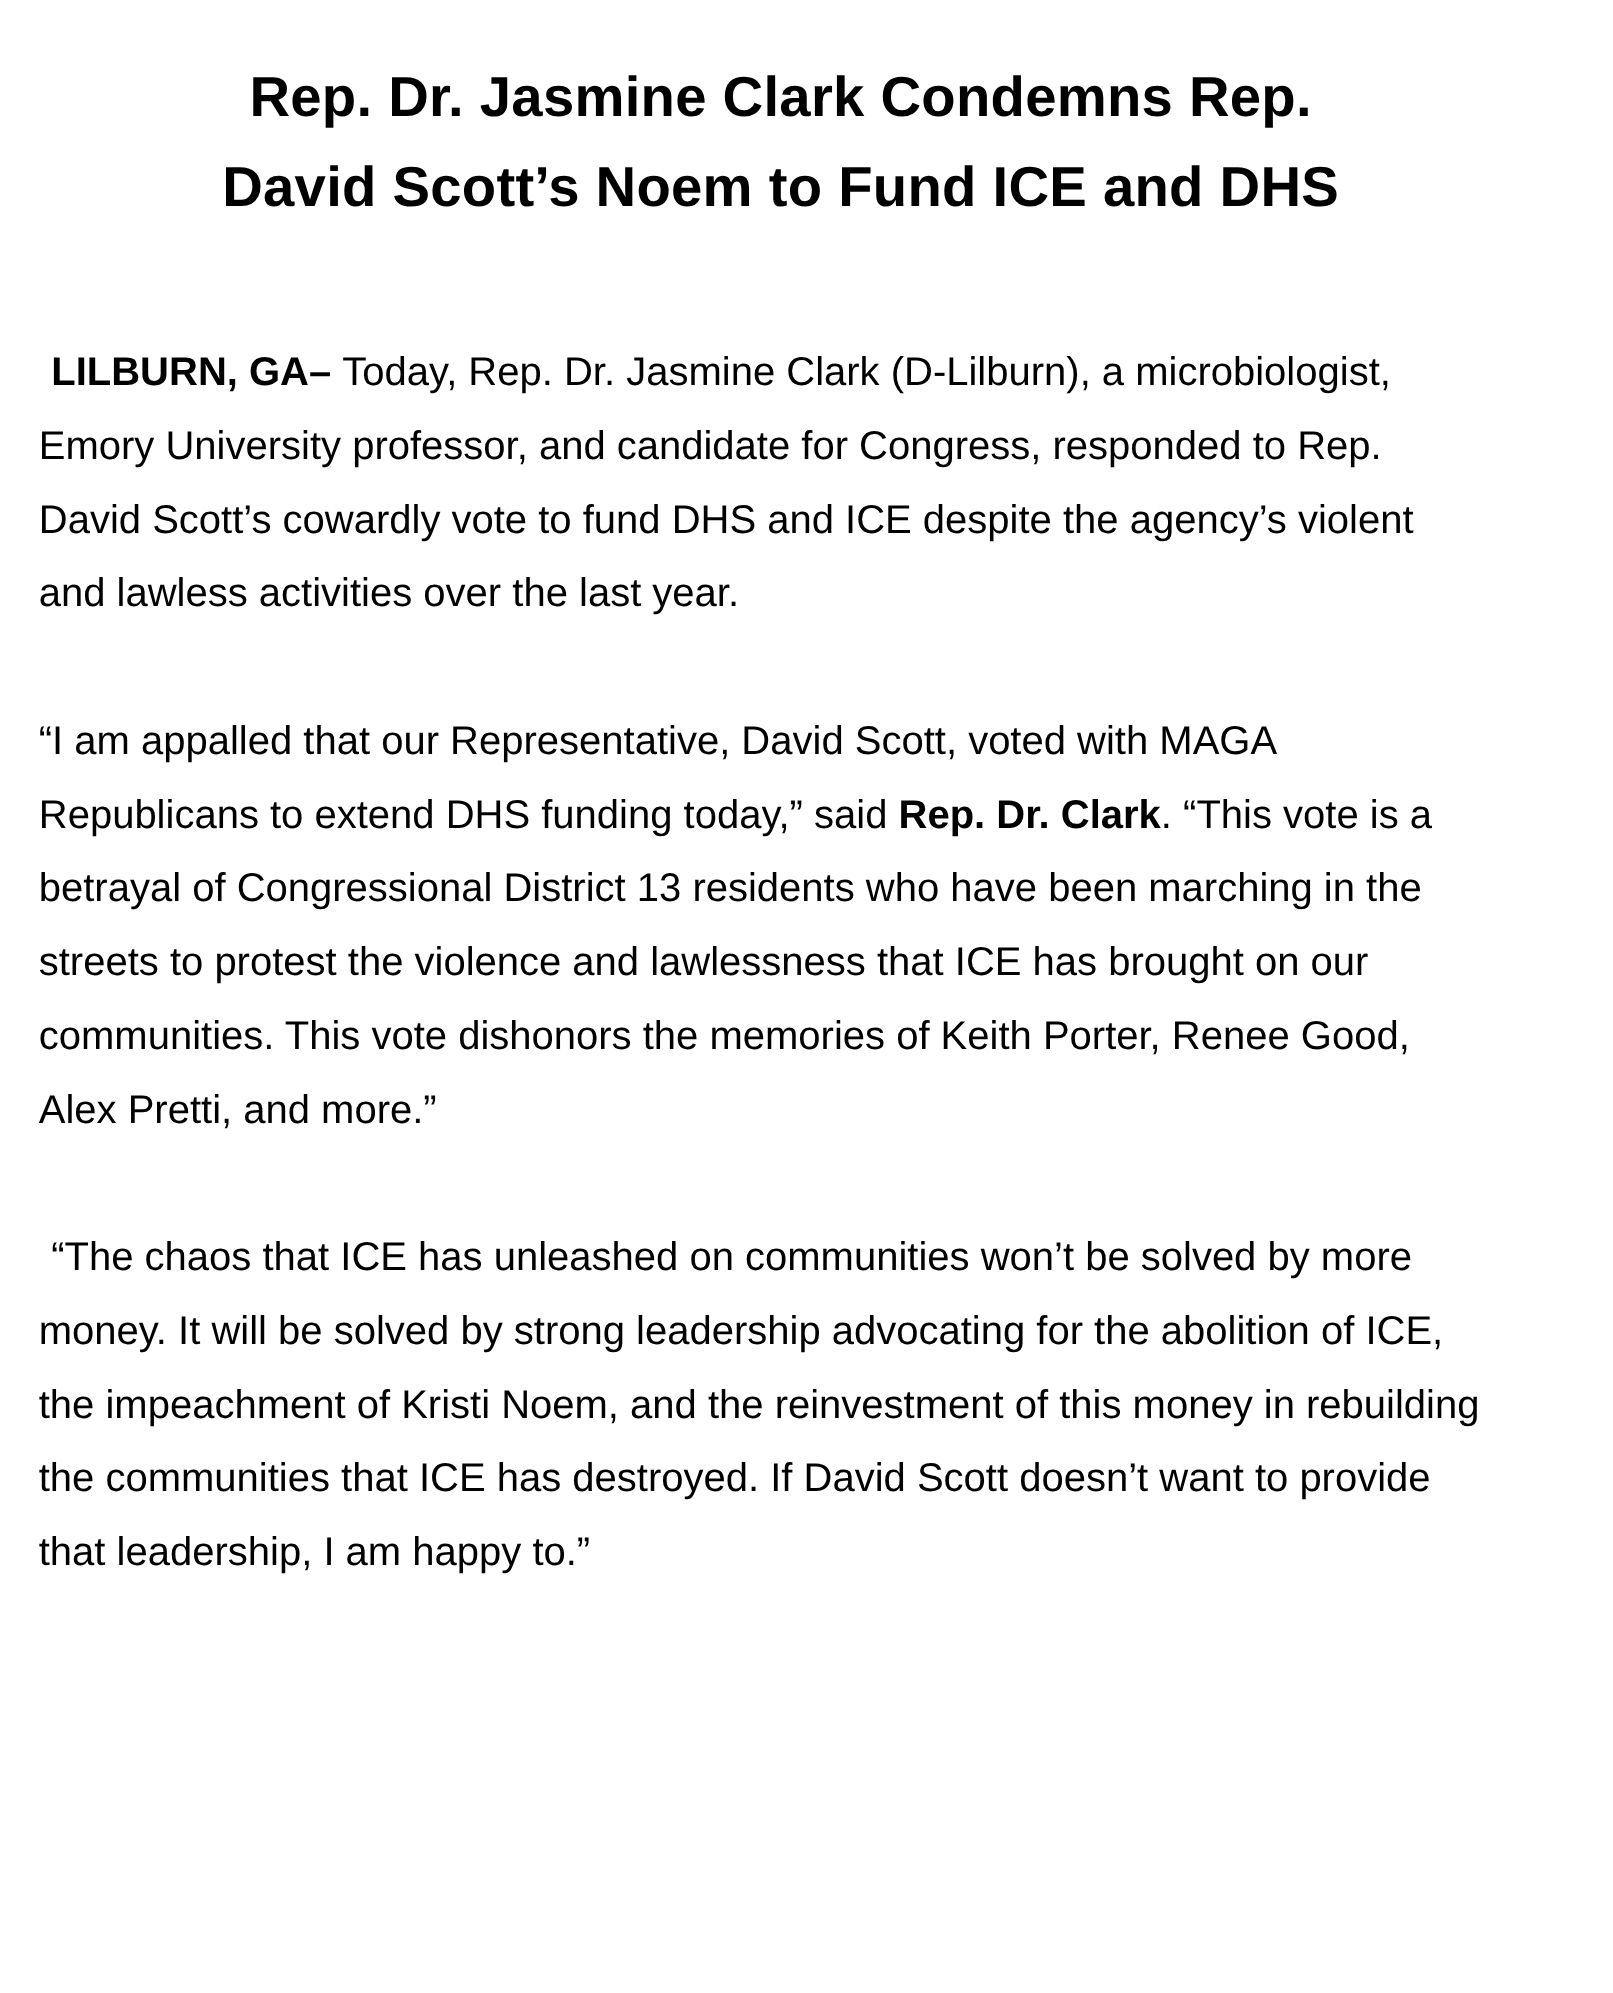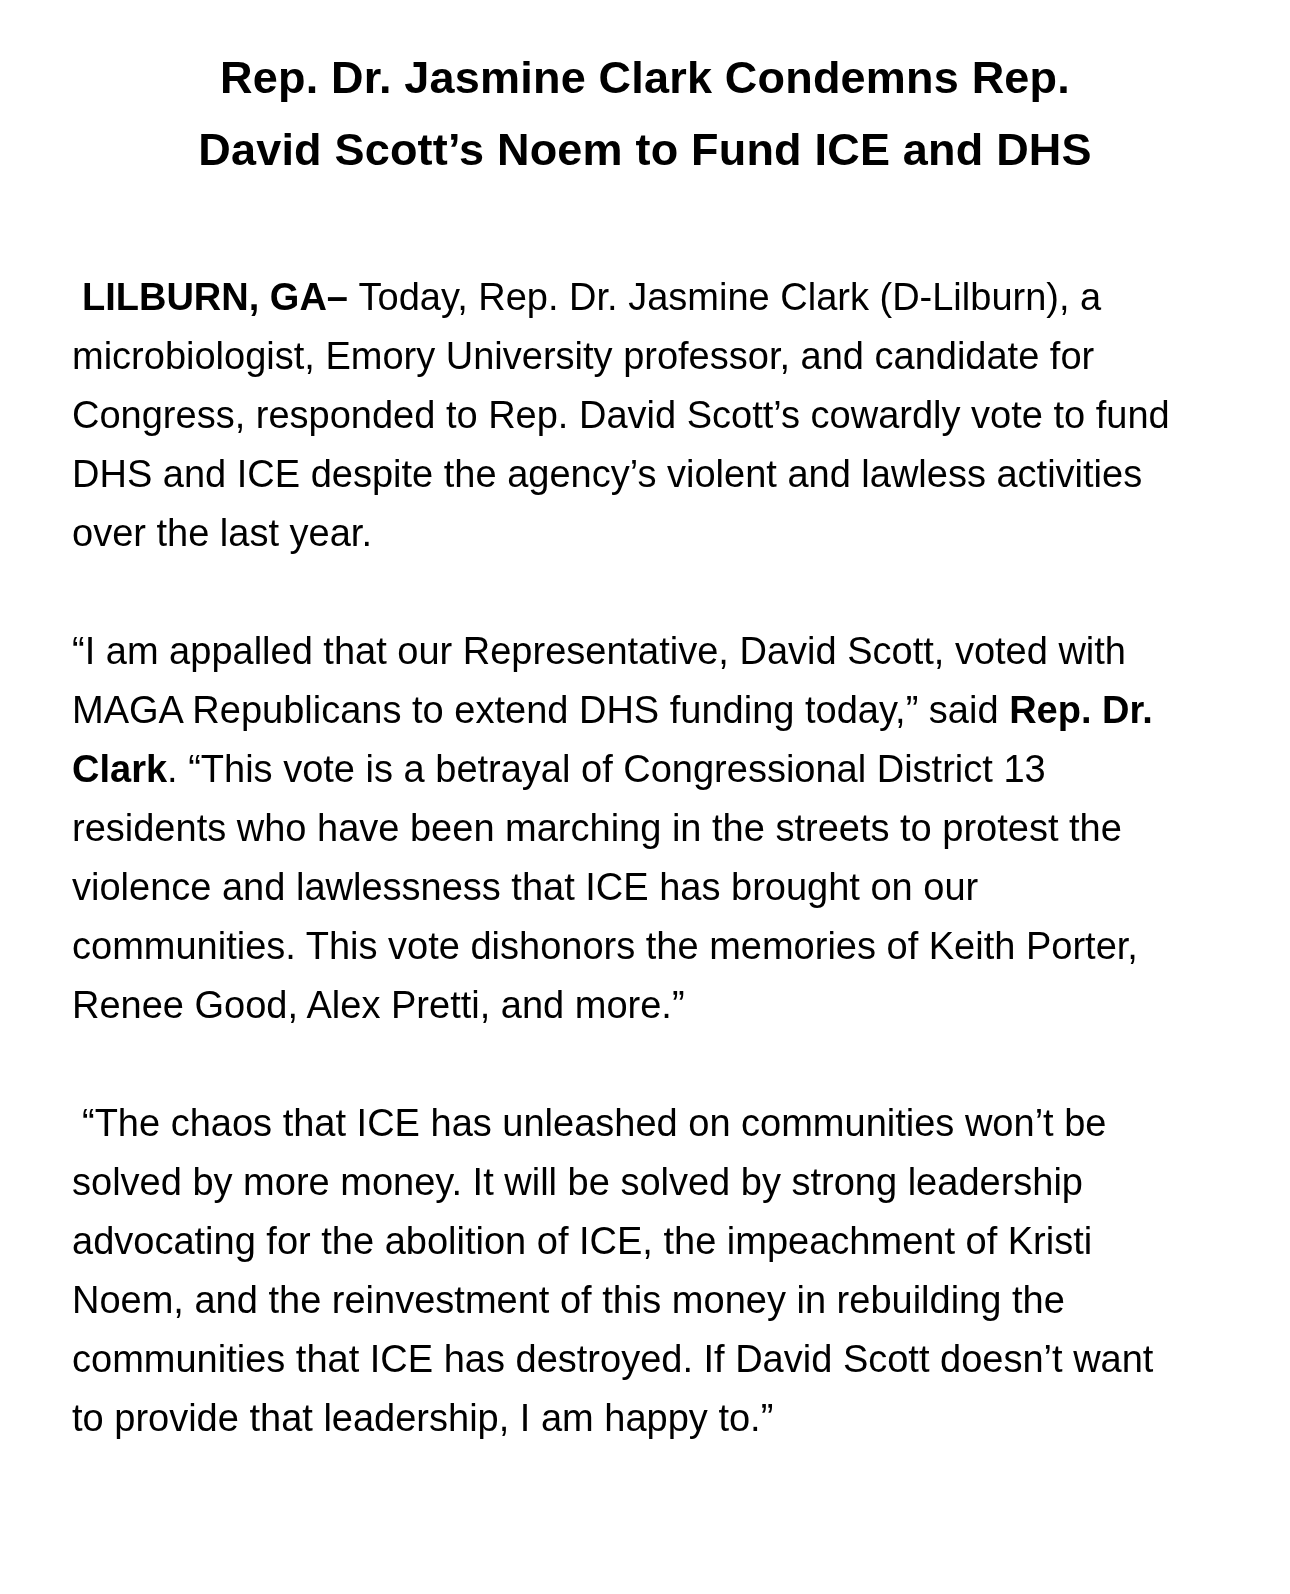--- a/index.html
+++ b/index.html
@@ -16,7 +16,7 @@
     font-family: "Liberation Sans", "DejaVu Sans", sans-serif;
     color: #000000;
     box-sizing: border-box;
-    padding: 42px 98px 0 72px;
+    padding: 42px 98px 0 31px;
   }
   .title {
     font-size: 45px;

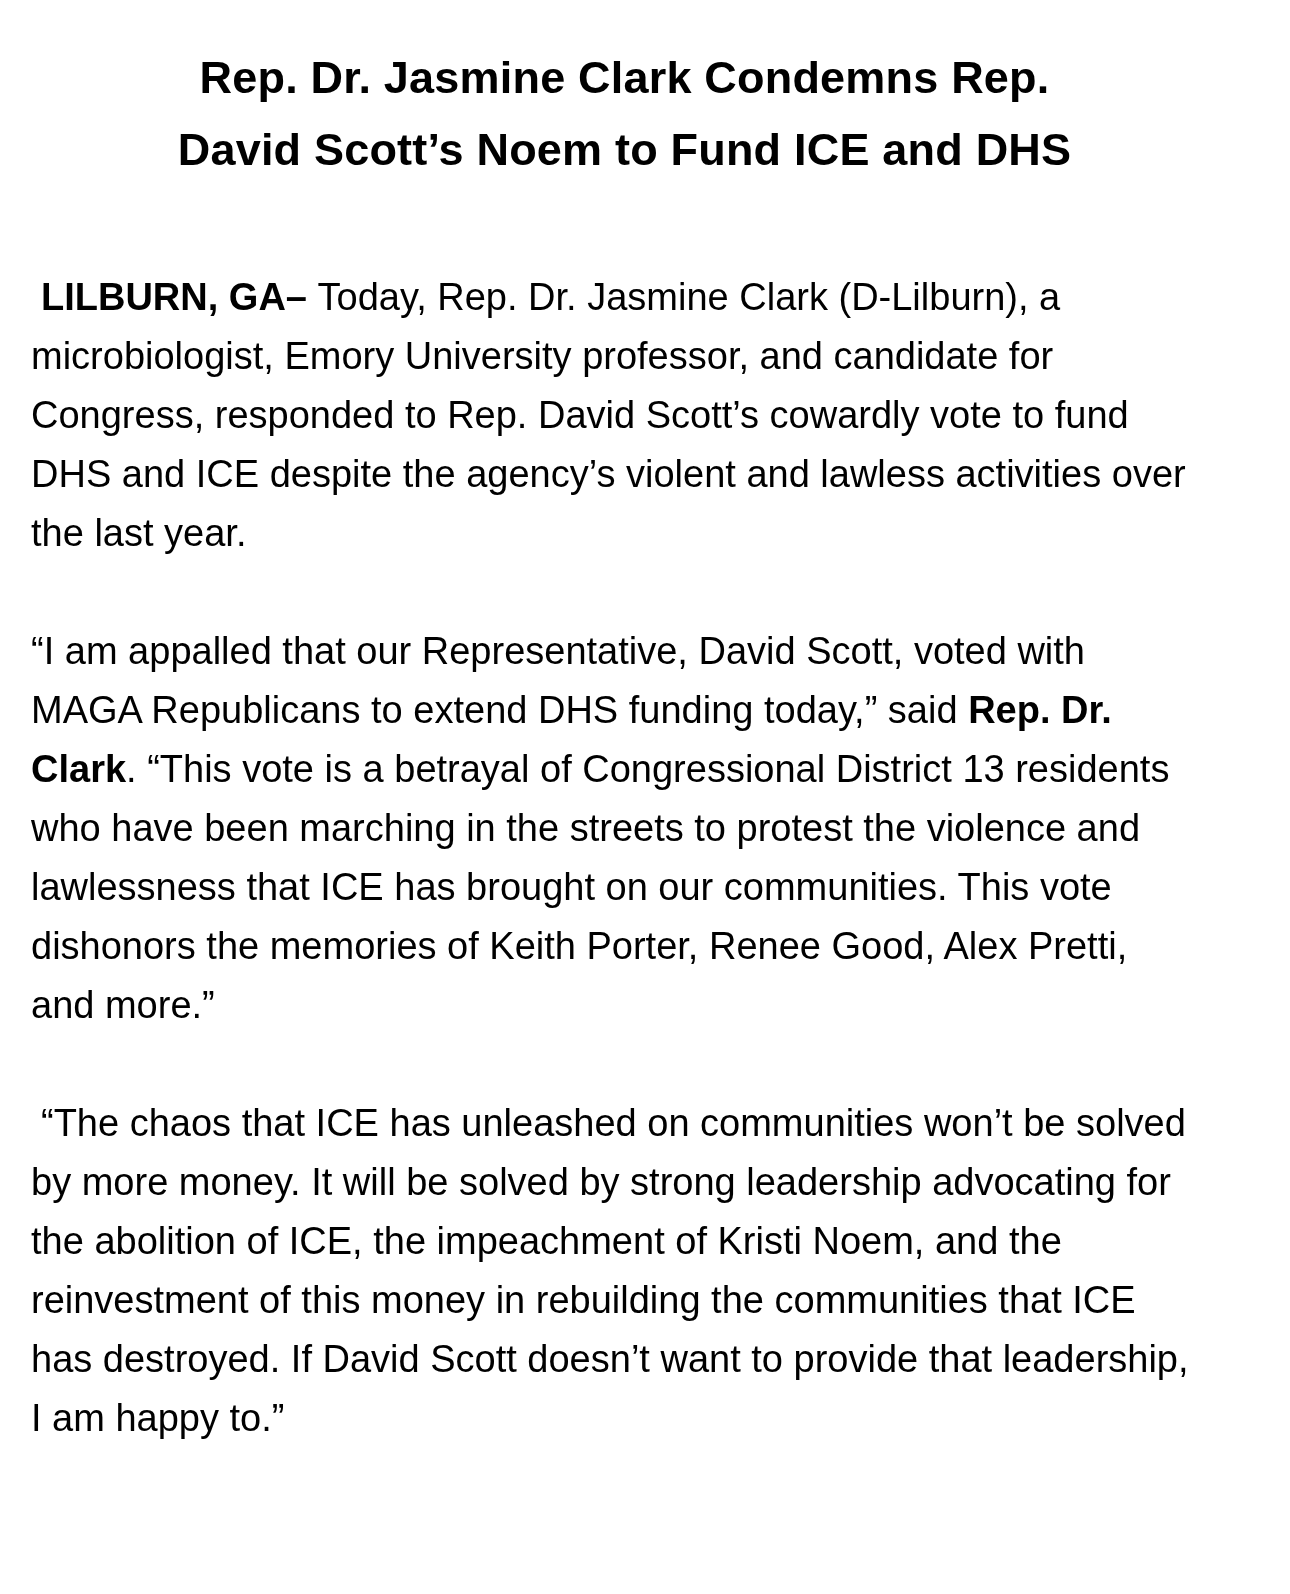--- a/index.html
+++ b/index.html
@@ -30,7 +30,7 @@
     display: block;
   }
   .para {
-    font-size: 38px;
+    font-size: 32px;
     line-height: 59px;
     font-weight: normal;
     margin: 0 0 59px 0;

